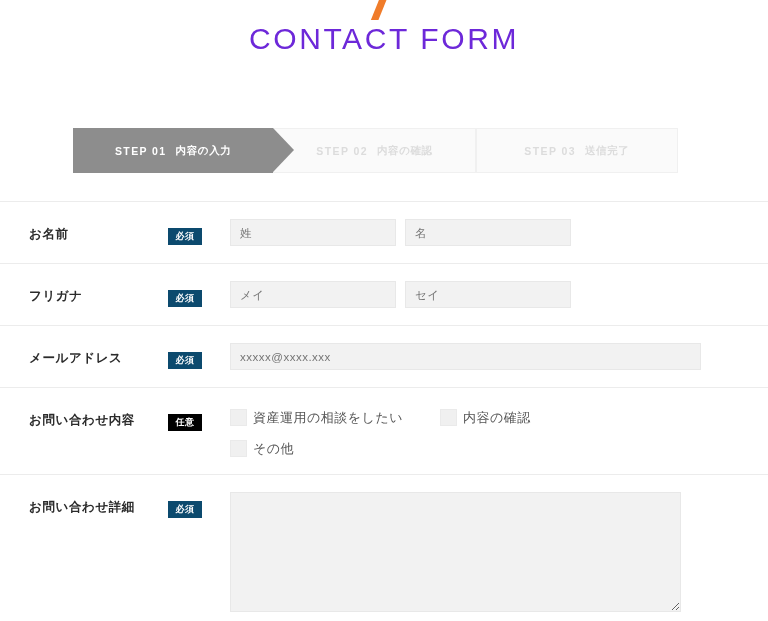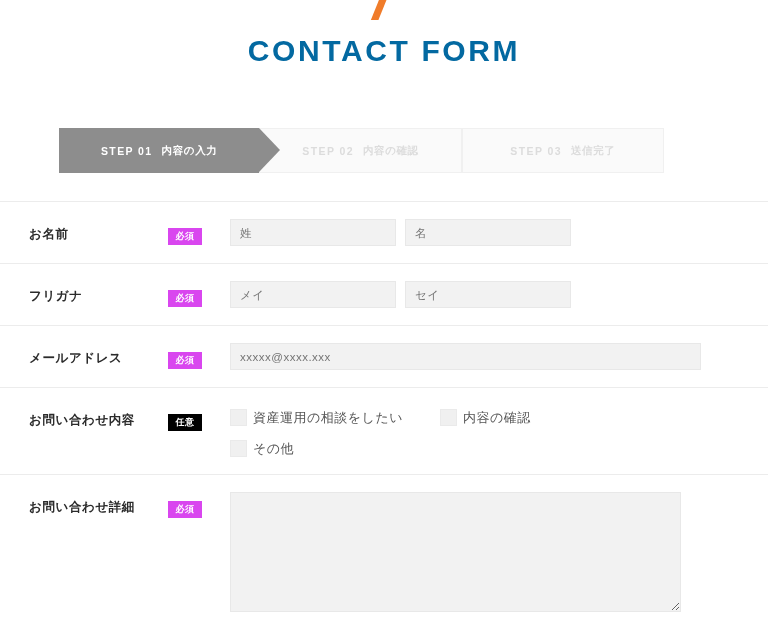--- a/index.html
+++ b/index.html
@@ -52,12 +52,12 @@
   }
   .hero-title {
     margin: 0;
-    padding-top: 34px;
+    padding-top: 22px;
     font-size: 30px;
     line-height: 34px;
-    font-weight: 700;
+    font-weight: 400;
     letter-spacing: 2.6px;
-    color: #0369a1;
+    color: #6d28d9;
     font-family: "Liberation Sans", "DejaVu Sans", sans-serif;
   }
   .hero-sub {

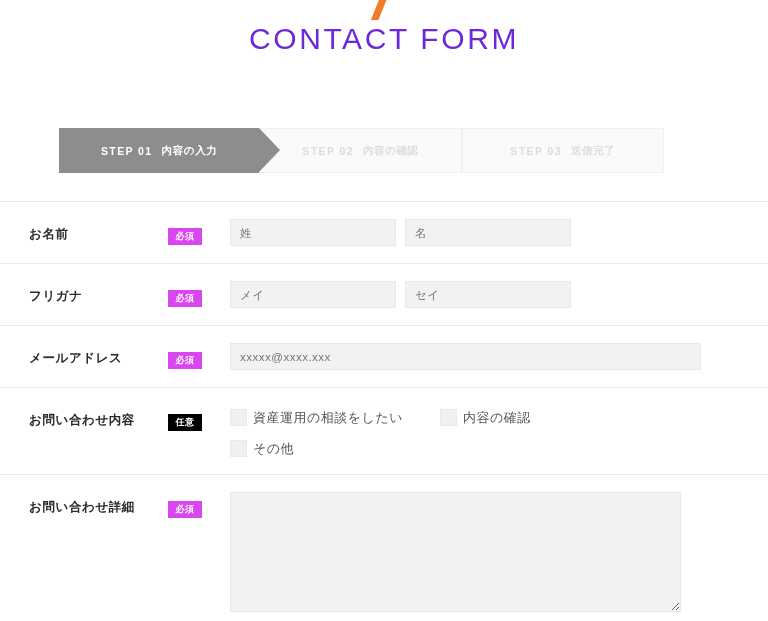--- a/index.html
+++ b/index.html
@@ -73,7 +73,7 @@
   
   .steps {
     position: absolute;
-    left: 59px;
+    left: 73px;
     top: 128px;
     width: 605px;
     height: 45px;

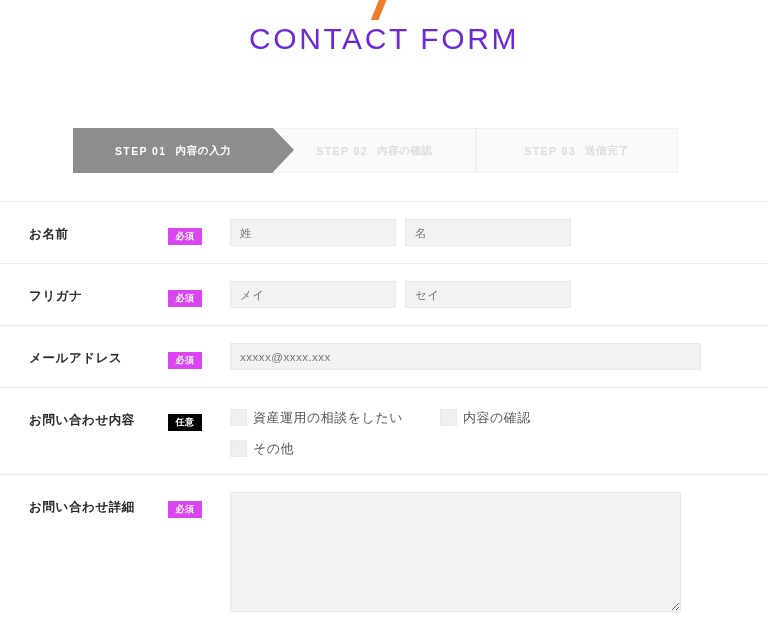--- a/index.html
+++ b/index.html
@@ -187,7 +187,7 @@
     color: #ffffff;
     letter-spacing: 0.4px;
   }
-  .badge.required { background: #d946ef; }
+  .badge.required { background: #0c4a6e; }
   .badge.optional { background: #000000; }
 
   .row-field {

